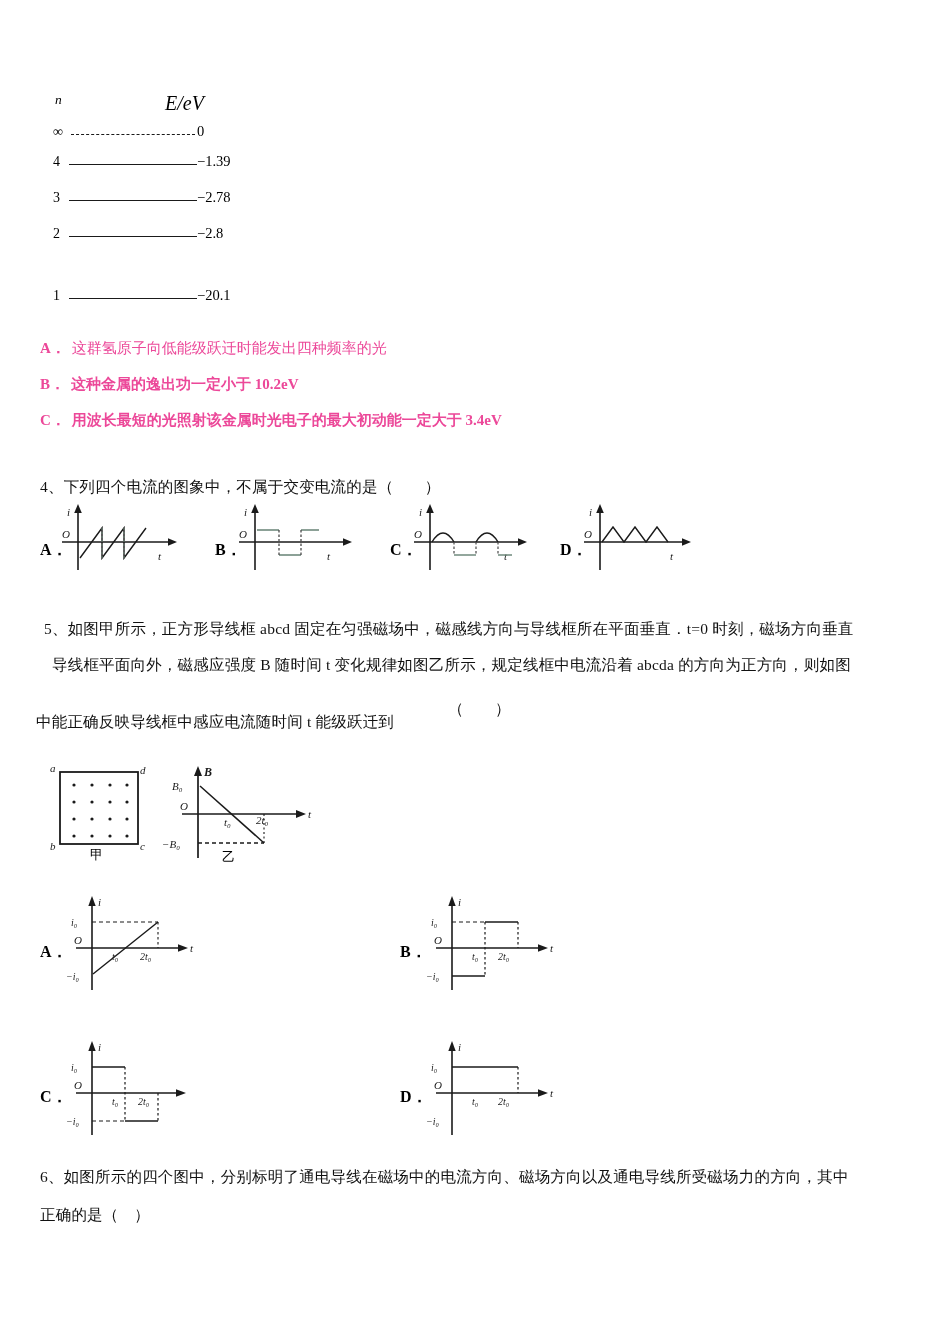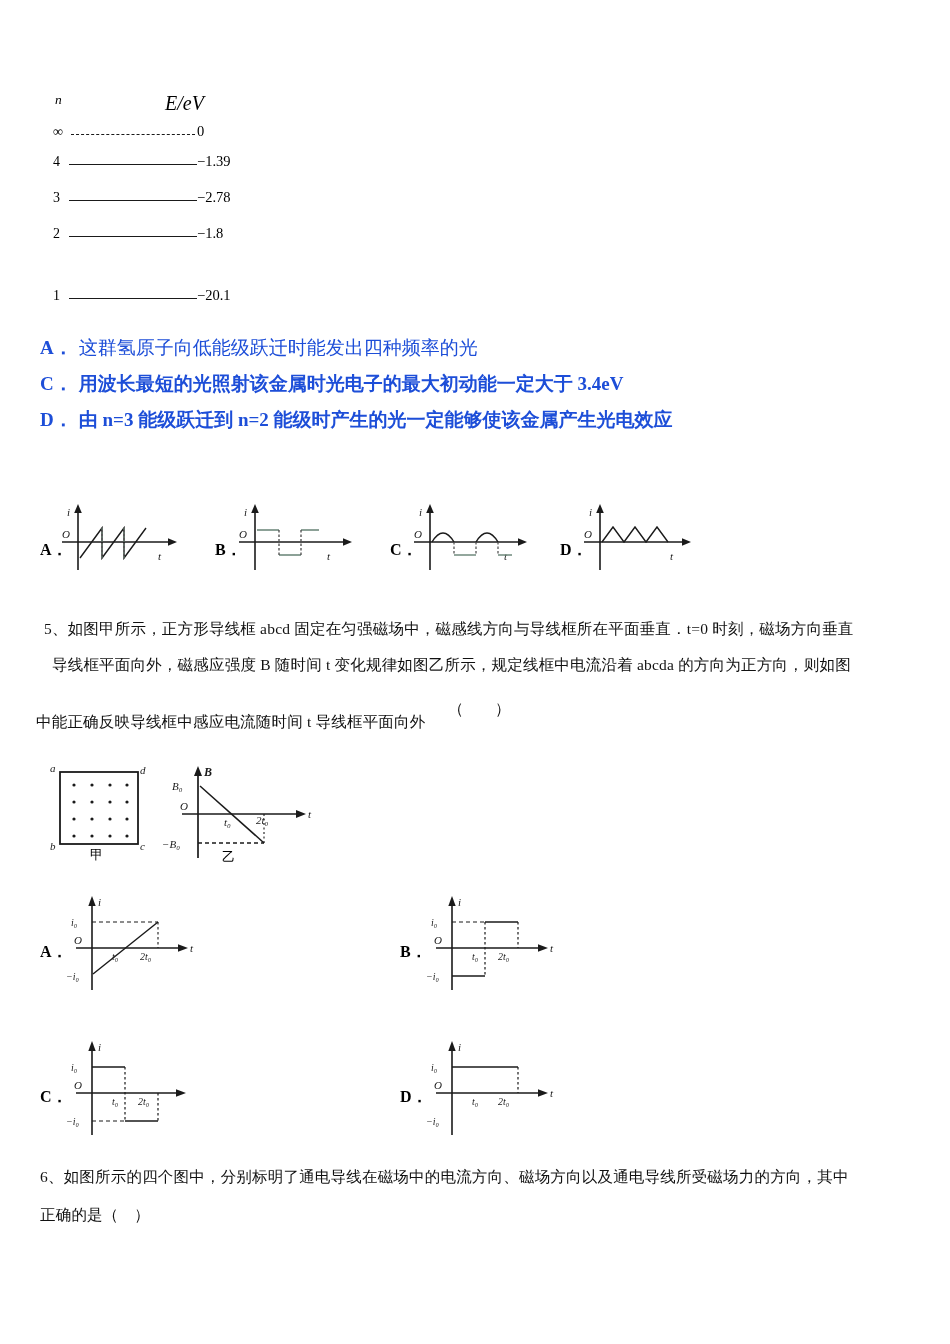--- a/index.html
+++ b/index.html
@@ -156,7 +156,7 @@
     <div class="el-row" style="top:134px;">
       <span class="el-n">2</span>
       <div class="el-line"></div>
-      <span class="el-val">−1.8</span>
+      <span class="el-val">−2.8</span>
     </div>
 
     <div class="el-row" style="top:196px;">

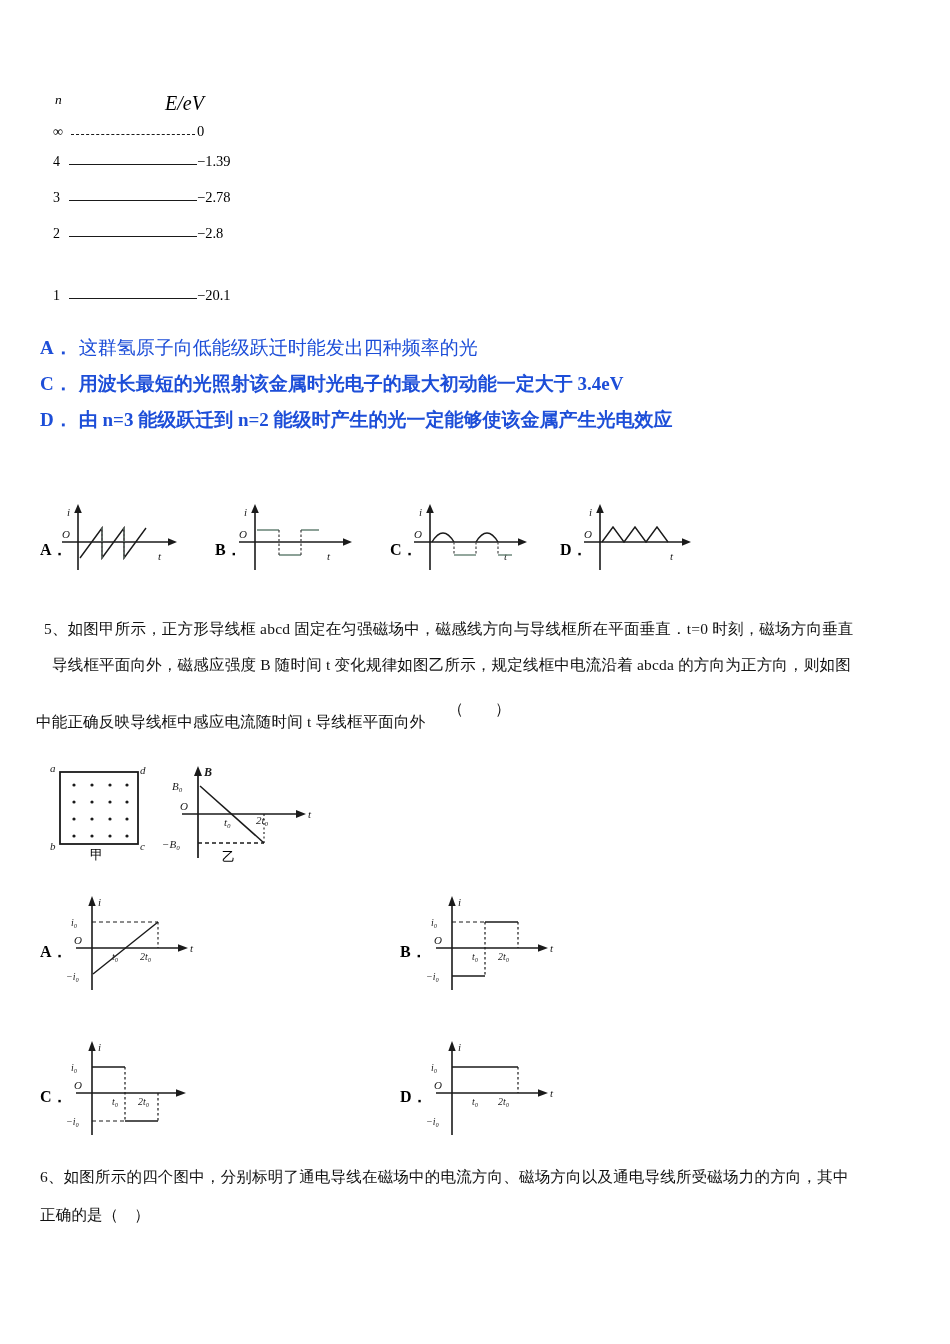--- a/index.html
+++ b/index.html
@@ -30,9 +30,9 @@
     letter-spacing: 0.2px;
   }
   .opt-line {
-    font-size: 19px;
+    font-size: 15px;
     line-height: 36px;
-    color: #1d4ed8;
+    color: #ec4899;
   }
   .opt-label {
     font-weight: bold;

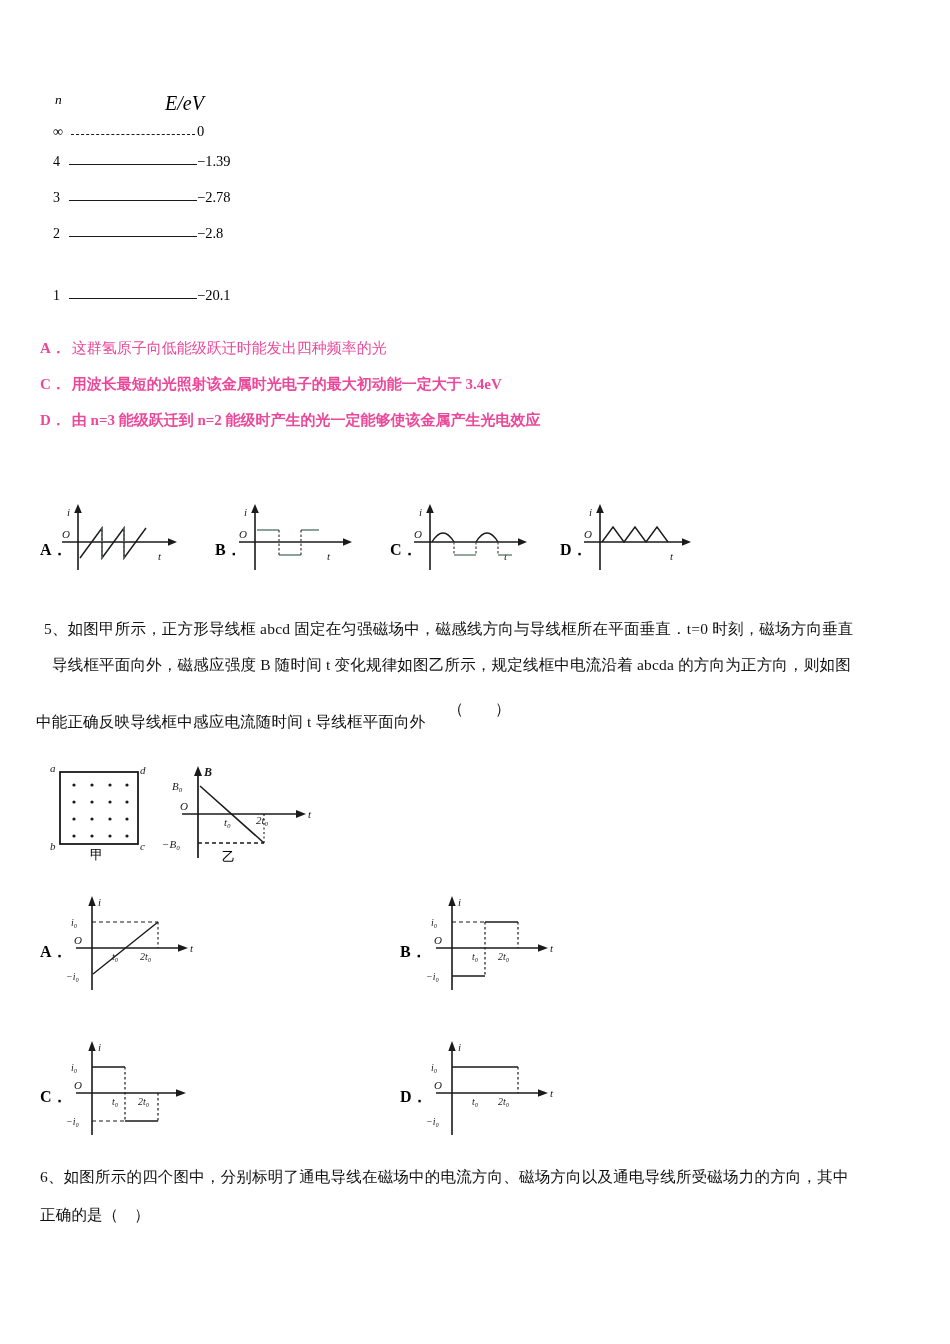--- a/index.html
+++ b/index.html
@@ -169,6 +169,9 @@
   <div style="position:absolute;left:40px;top:330px;width:880px;">
     <div class="opt-line">
       <span class="opt-label">A．</span><span>这群氢原子向低能级跃迁时能发出四种频率的光</span>
+    </div>
+    <div class="opt-line">
+      <span class="opt-label">B．</span><span class="bold">这种金属的逸出功一定小于 10.2eV</span>
     </div>
     <div class="opt-line">
       <span class="opt-label">C．</span><span class="bold">用波长最短的光照射该金属时光电子的最大初动能一定大于 3.4eV</span>

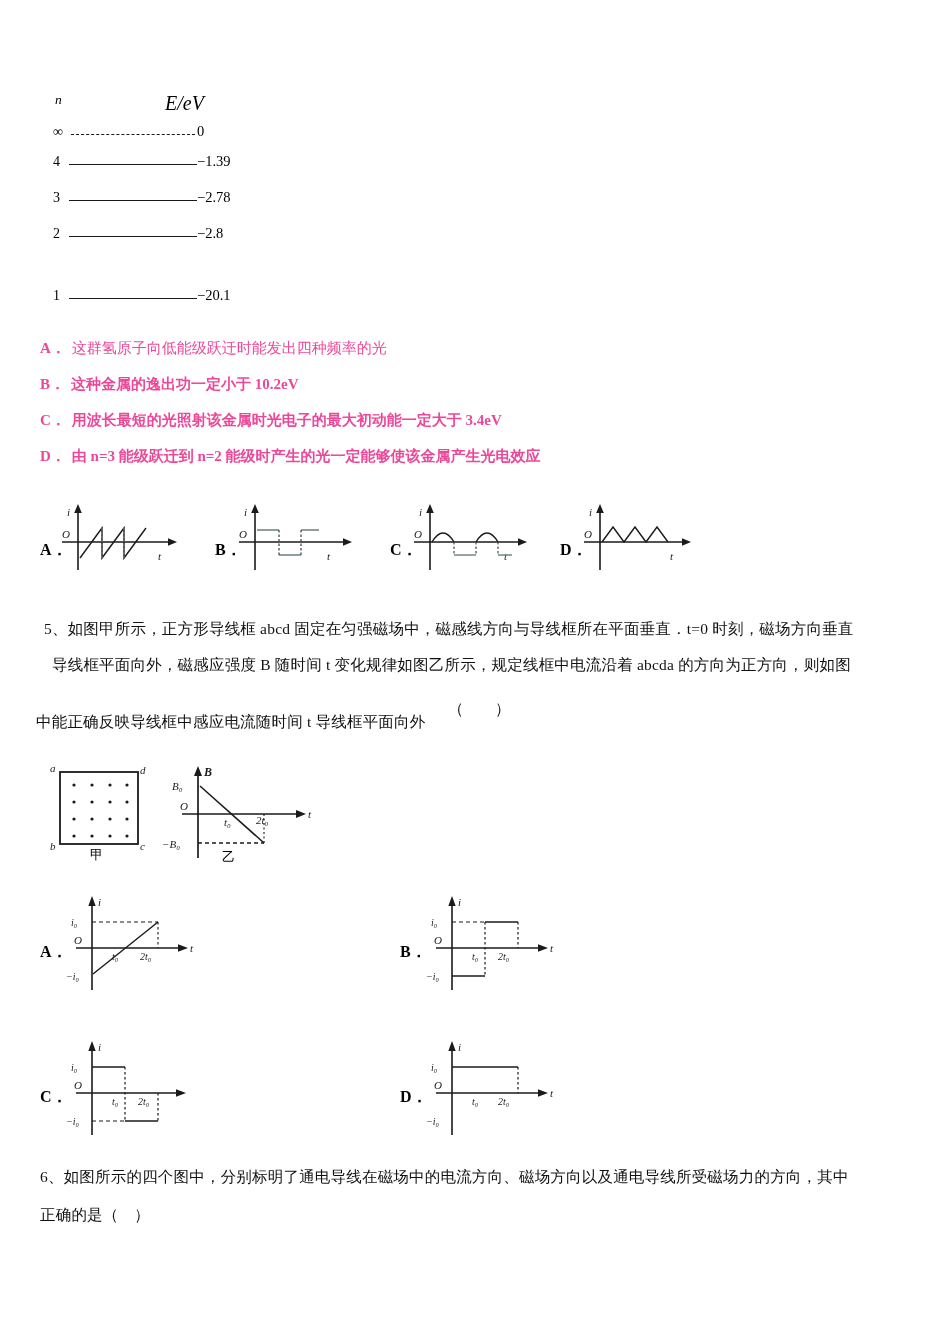--- a/index.html
+++ b/index.html
@@ -175,9 +175,6 @@
     </div>
     <div class="opt-line">
       <span class="opt-label">C．</span><span class="bold">用波长最短的光照射该金属时光电子的最大初动能一定大于 3.4eV</span>
-    </div>
-    <div class="opt-line">
-      <span class="opt-label">D．</span><span class="bold">由 n=3 能级跃迁到 n=2 能级时产生的光一定能够使该金属产生光电效应</span>
     </div>
   </div>
 

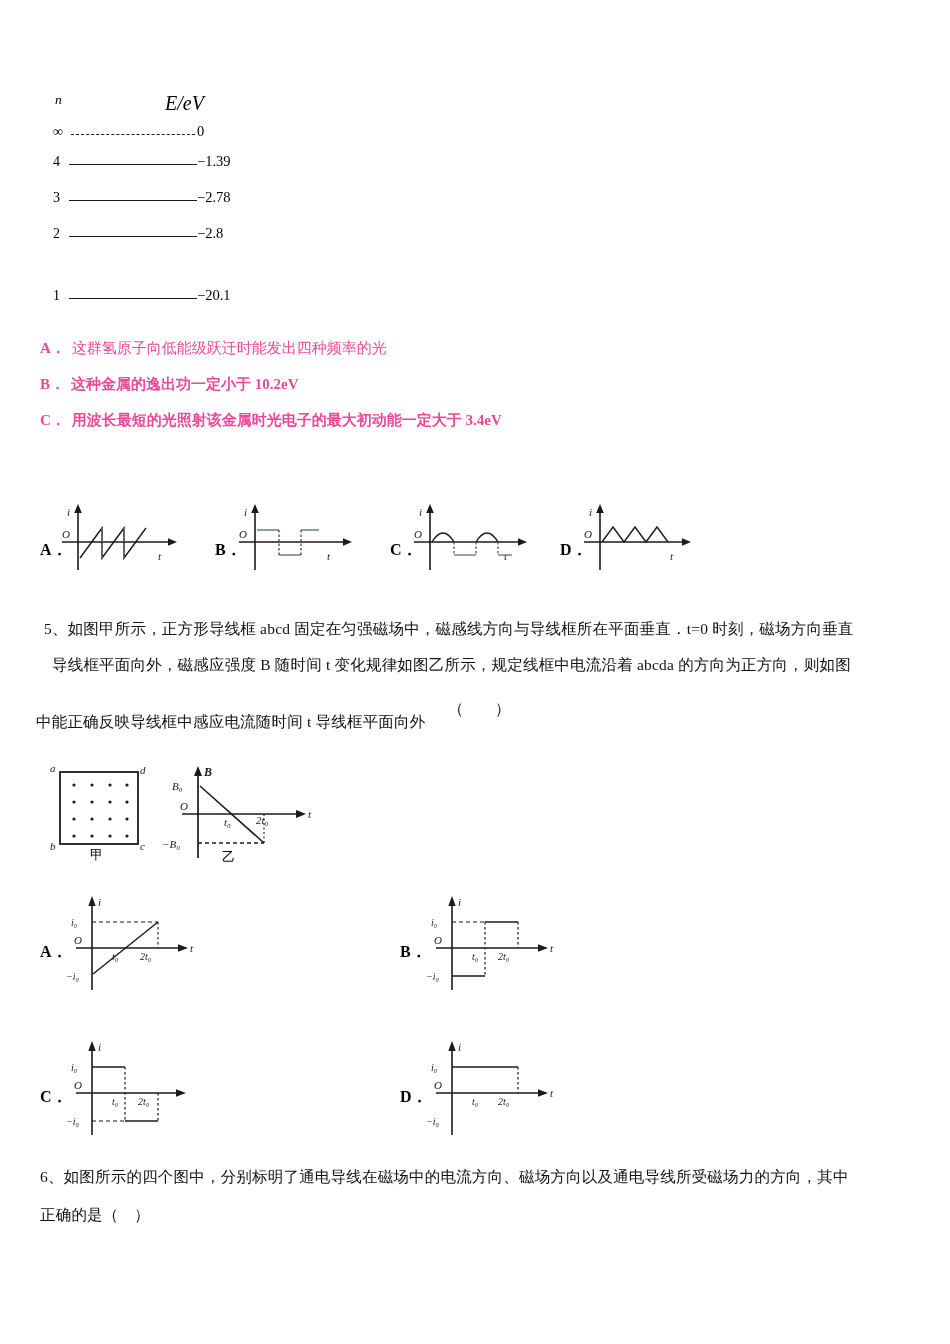--- a/index.html
+++ b/index.html
@@ -178,6 +178,7 @@
     </div>
   </div>
 
+  <div class="qtext" style="position:absolute;left:40px;top:470px;width:880px;">4、下列四个电流的图象中，不属于交变电流的是（　　）</div>
 
   <div class="mini" style="left:40px;top:500px;">
     <span class="optrow" style="left:0;top:40px;position:absolute;">A．</span>

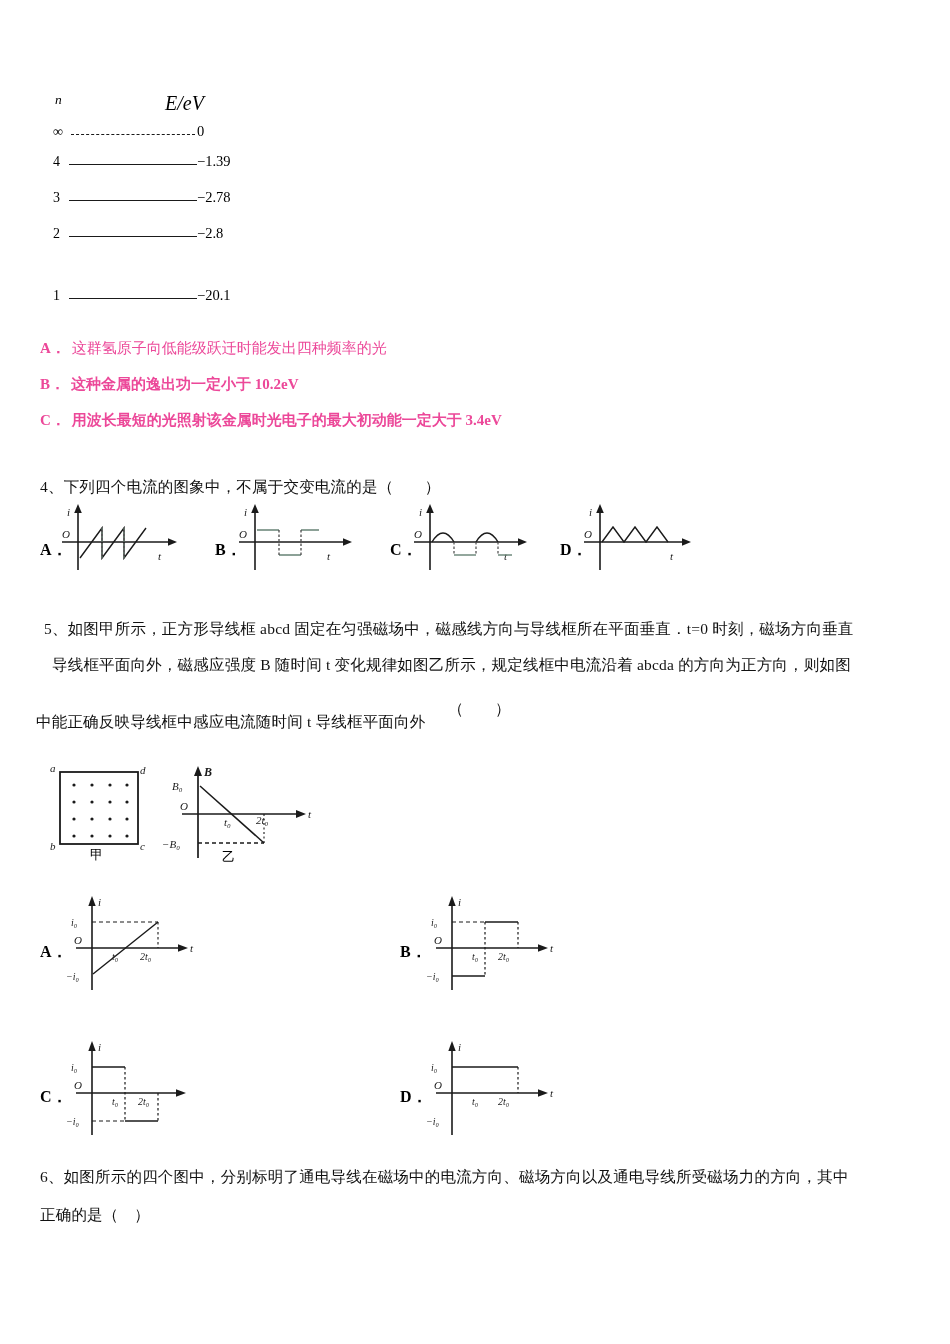--- a/index.html
+++ b/index.html
@@ -251,7 +251,7 @@
 
   <div class="qtext" style="position:absolute;left:44px;top:612px;width:890px;">5、如图甲所示，正方形导线框 abcd 固定在匀强磁场中，磁感线方向与导线框所在平面垂直．t=0 时刻，磁场方向垂直</div>
   <div class="qtext" style="position:absolute;left:36px;top:648px;width:890px;margin-left:16px;">导线框平面向外，磁感应强度 B 随时间 t 变化规律如图乙所示，规定线框中电流沿着 abcda 的方向为正方向，则如图</div>
-  <div class="qtext" style="position:absolute;left:36px;top:705px;width:560px;">中能正确反映导线框中感应电流随时间 t 导线框平面向外</div>
+  <div class="qtext" style="position:absolute;left:36px;top:705px;width:560px;">中能正确反映导线框中感应电流随时间 t 能级跃迁到</div>
   <div class="qtext" style="position:absolute;left:448px;top:692px;">（　　）</div>
 
   <div id="fig-jia">

